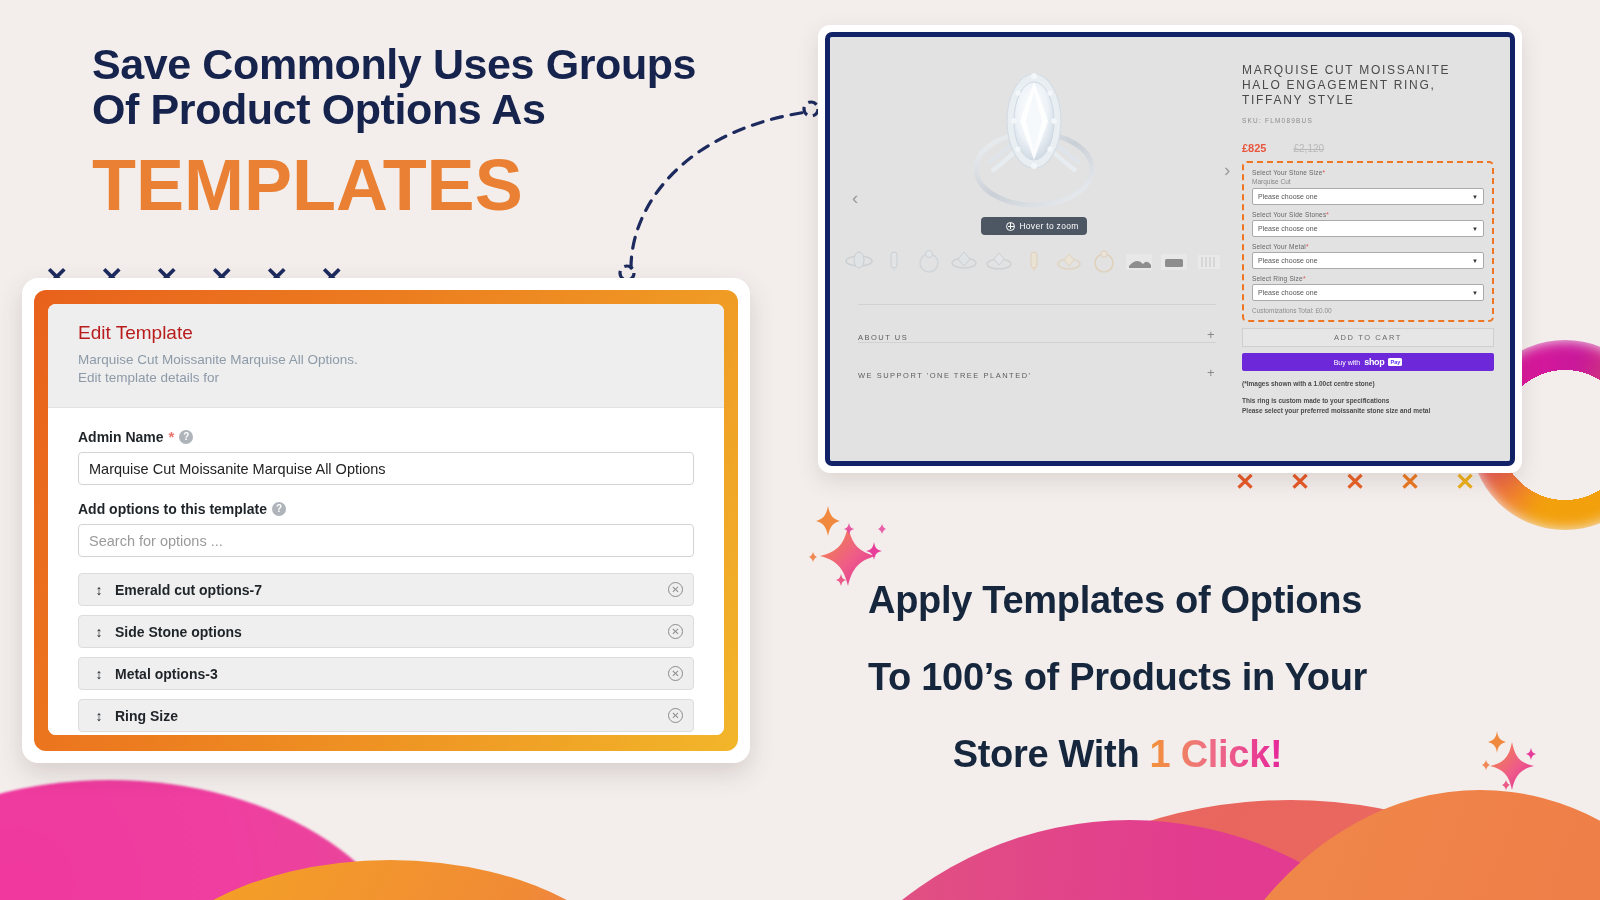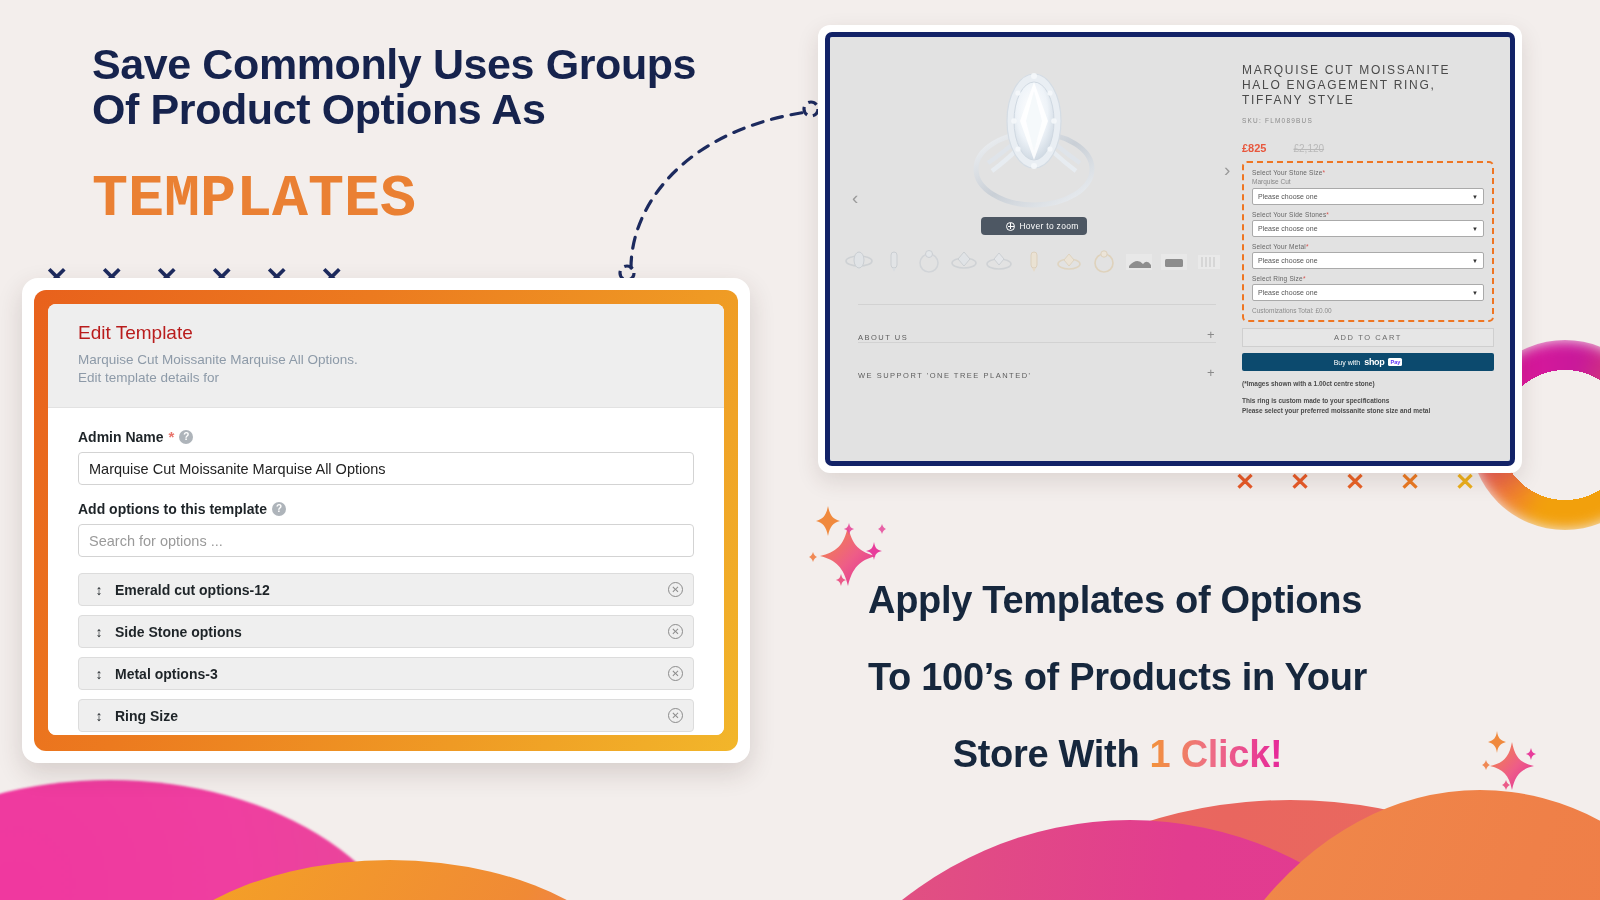--- a/index.html
+++ b/index.html
@@ -59,8 +59,8 @@
     letter-spacing: -0.4px; line-height: 45px; white-space: nowrap;
   }
   .headline-templates {
-    font-size: 60px; font-weight: 700; color: #ea8033;
-    letter-spacing: 0px; line-height: 86px; margin-top: 24px; font-family: Liberation Mono, monospace;
+    font-size: 72px; font-weight: 700; color: #ea8033;
+    letter-spacing: 0px; line-height: 86px; margin-top: 10px;
   }
 
   

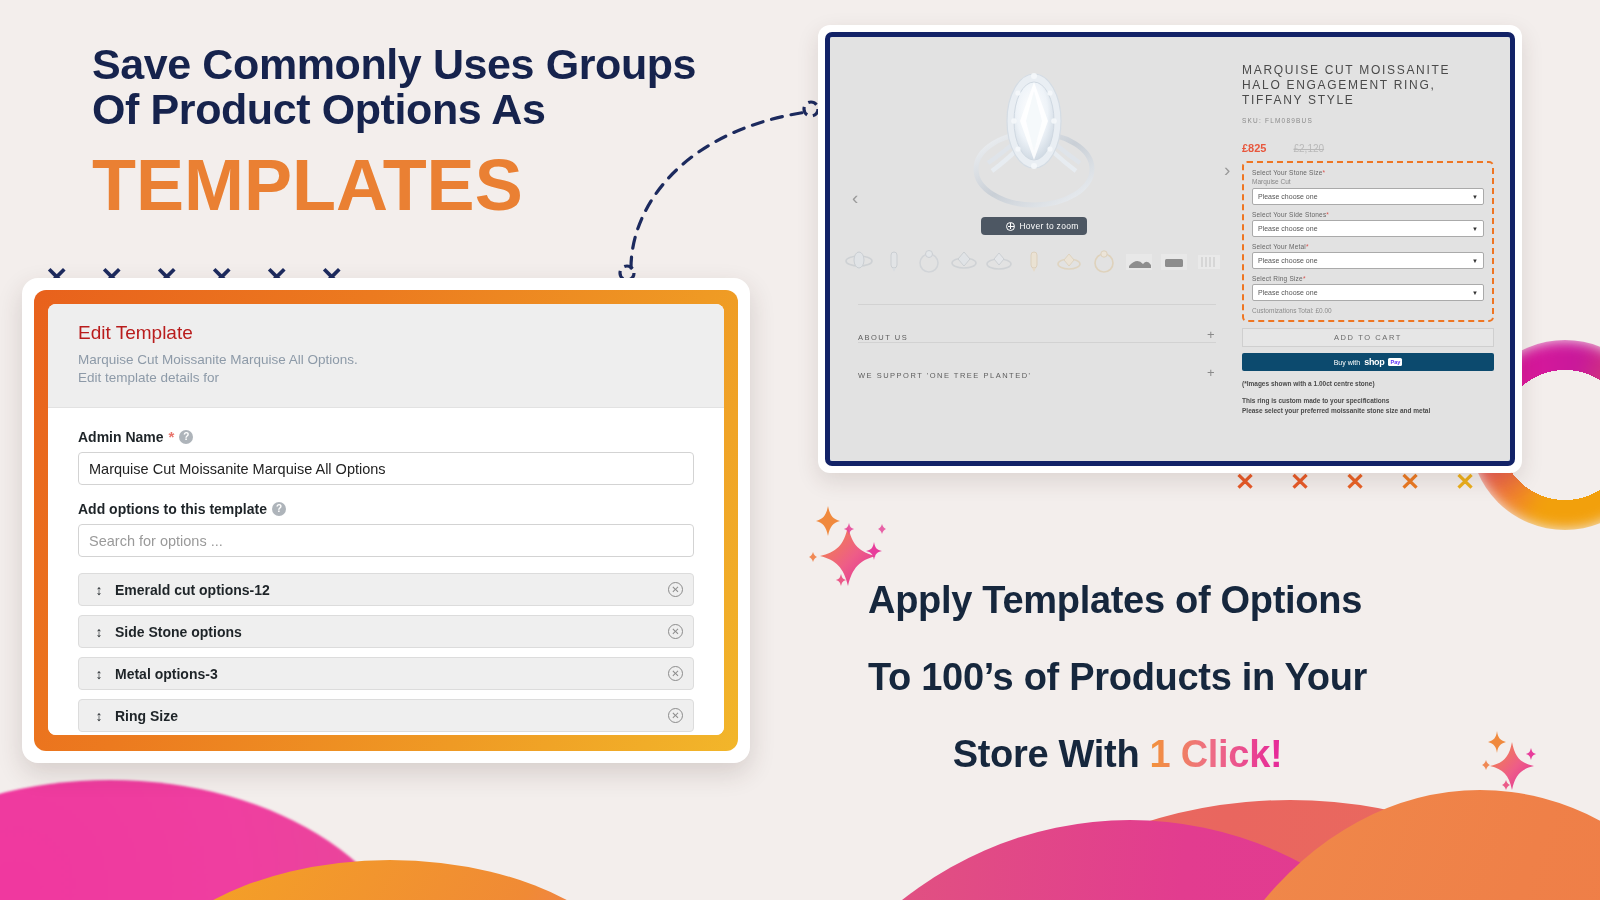--- a/index.html
+++ b/index.html
@@ -224,7 +224,7 @@
     font-size: 7.5px; letter-spacing: 1.6px; color: #6a6a6a;
   }
   .shop-btn {
-    margin-top: 6px; height: 18px; background: #0c4a6e; border-radius: 2px;
+    margin-top: 6px; height: 18px; background: #6d28d9; border-radius: 2px;
     display: flex; align-items: center; justify-content: center; gap: 4px;
     color: #fff; font-size: 7px;
   }

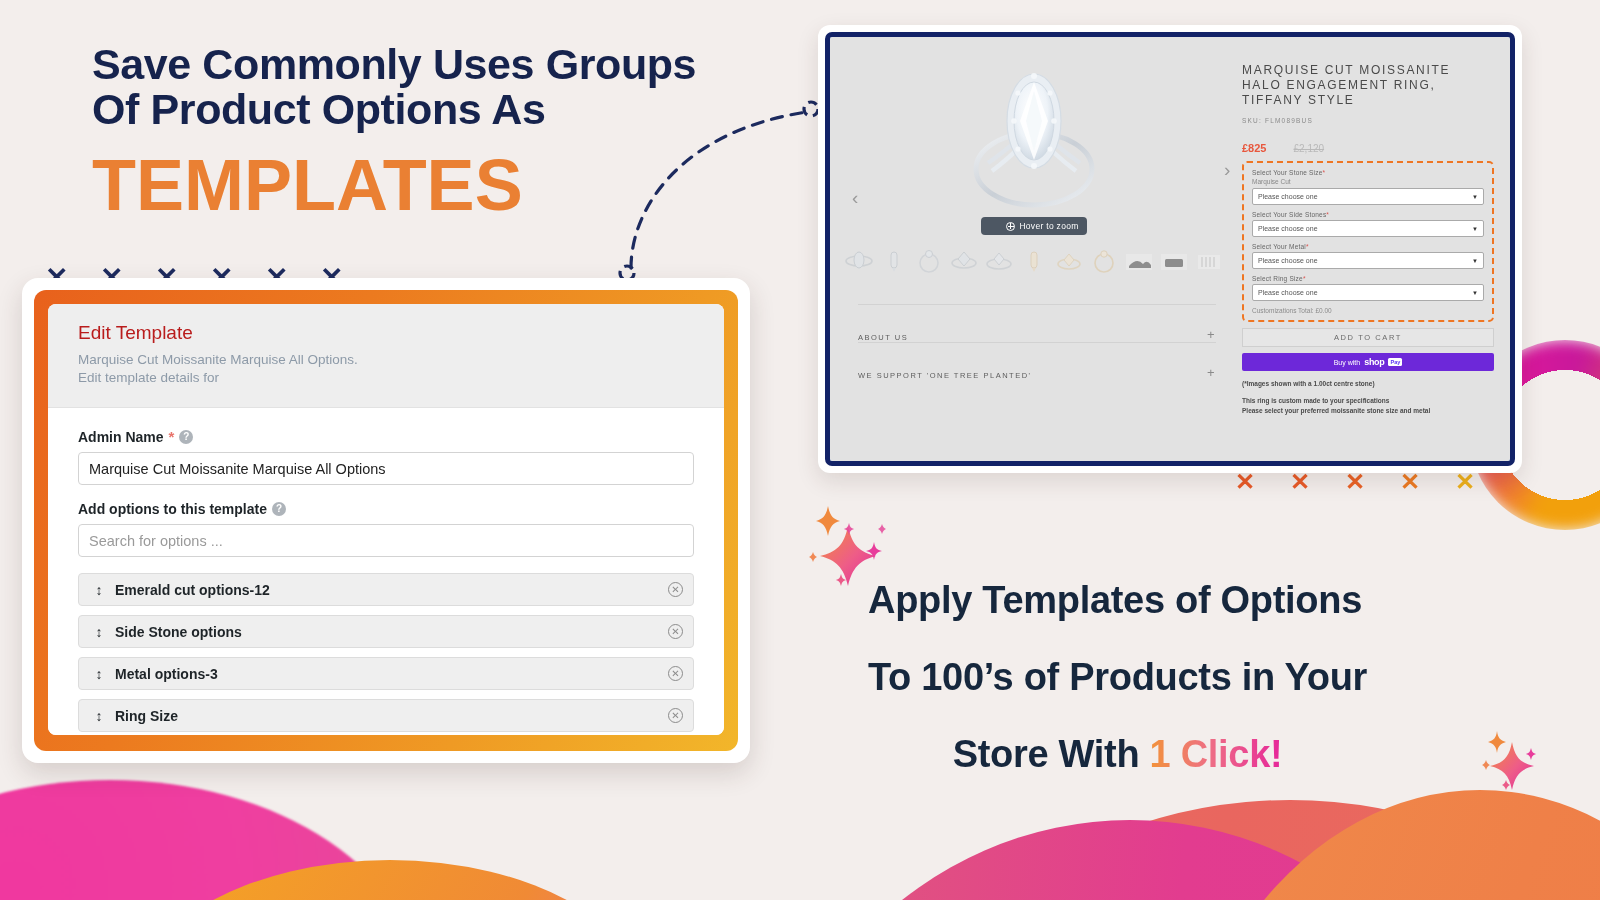--- a/index.html
+++ b/index.html
@@ -323,7 +323,7 @@
         <div class="opt-list">
           <div class="opt-row">
             <span class="drag-handle">↕</span>
-            <span class="opt-name">Emerald cut options-12</span>
+            <span class="opt-name">Emerald cut options-7</span>
             <span class="remove-icon">✕</span>
           </div>
           <div class="opt-row">

